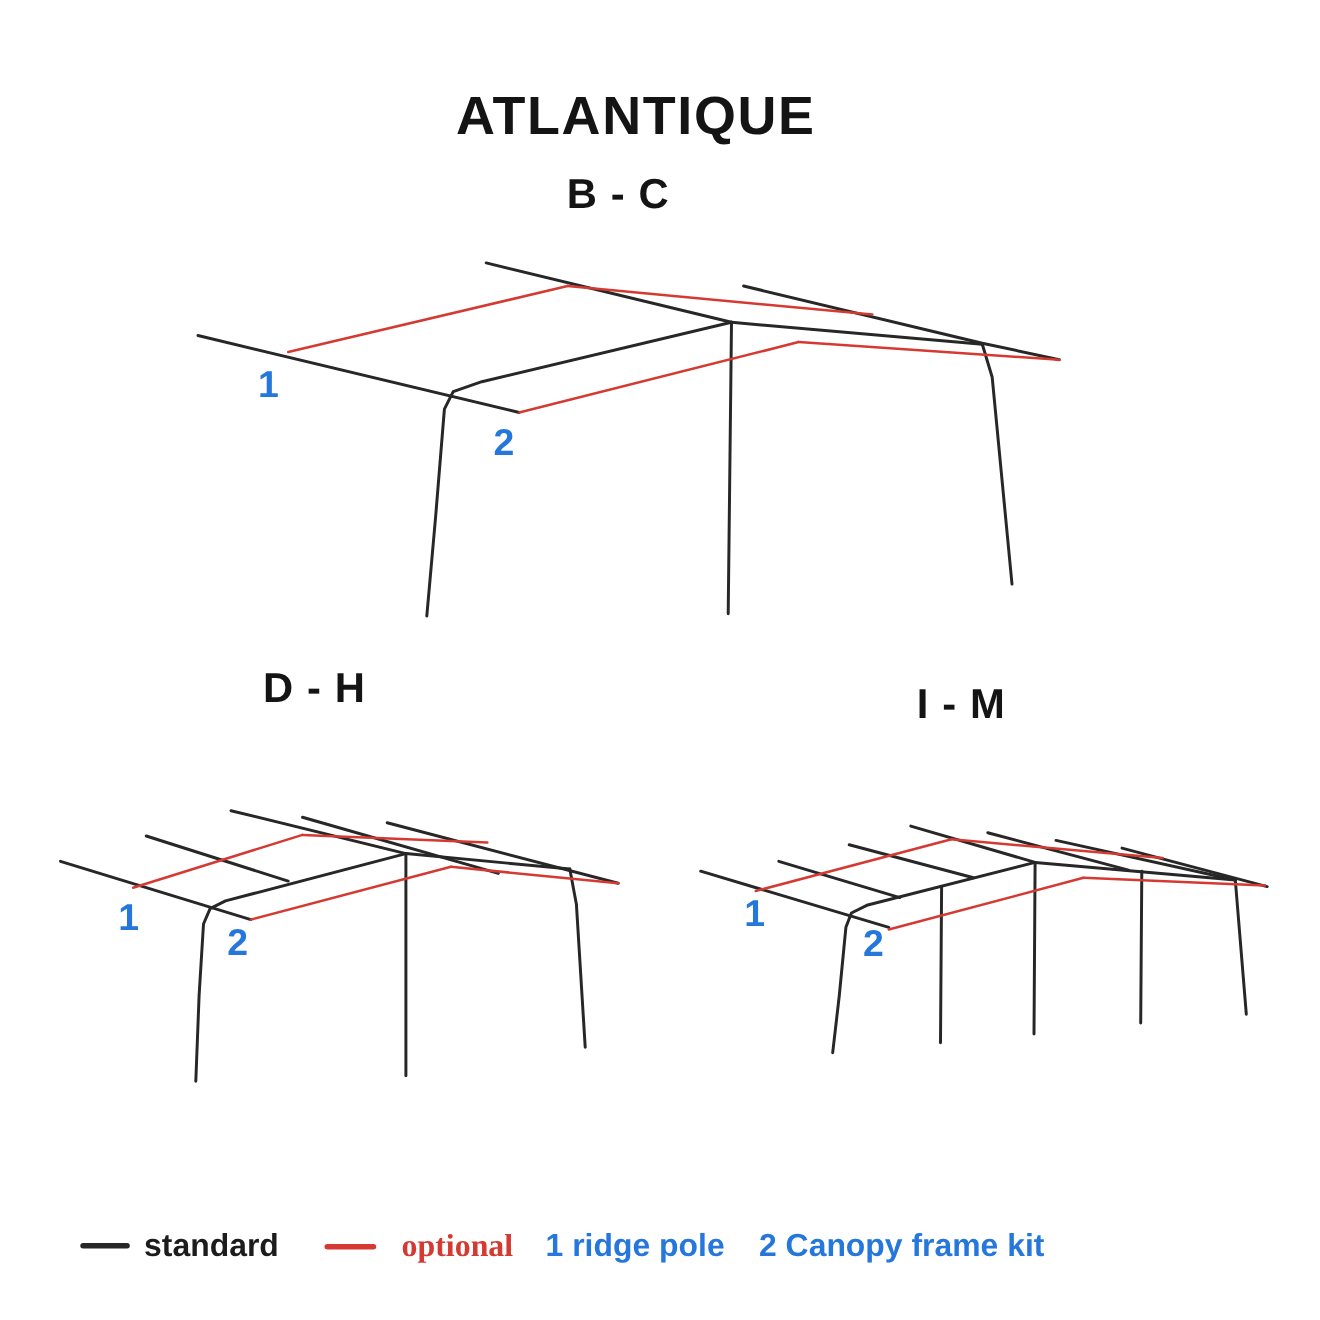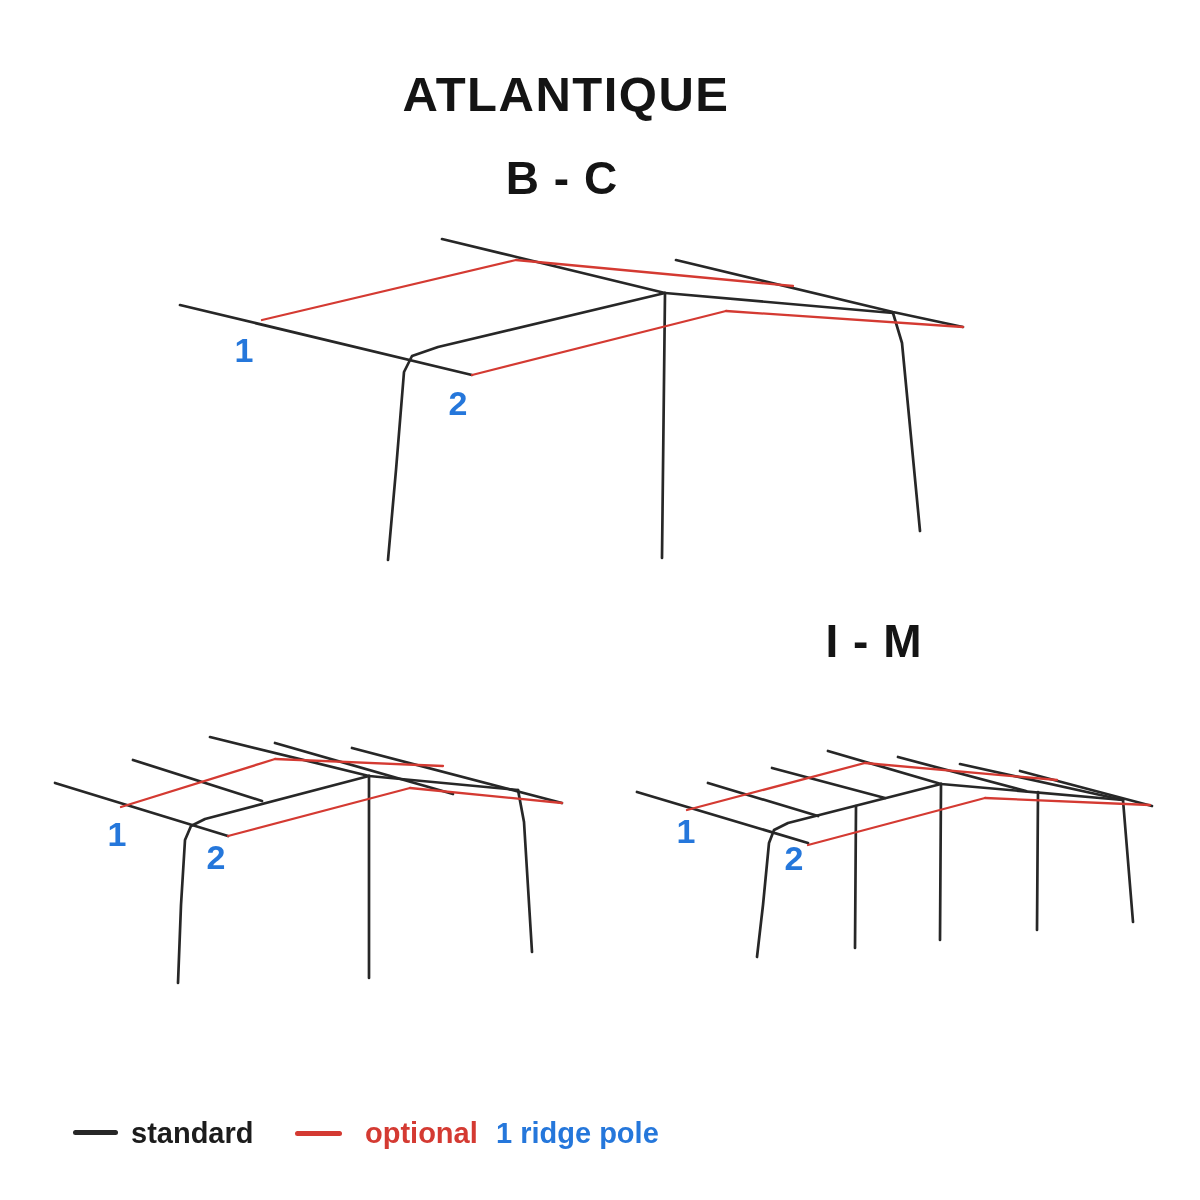--- a/index.html
+++ b/index.html
@@ -9,7 +9,7 @@
   }
   .main-title{
     position:absolute;left:562px;top:90px;transform:translate(-50%,-50%);
-    font-size:49px;font-weight:800;letter-spacing:1.5px;color:#141414;margin:4px;white-space:nowrap;
+    font-size:49px;font-weight:800;letter-spacing:1.5px;color:#141414;margin:16px;white-space:nowrap;
   }
   .fig-title{
     position:absolute;transform:translate(-50%,-50%);

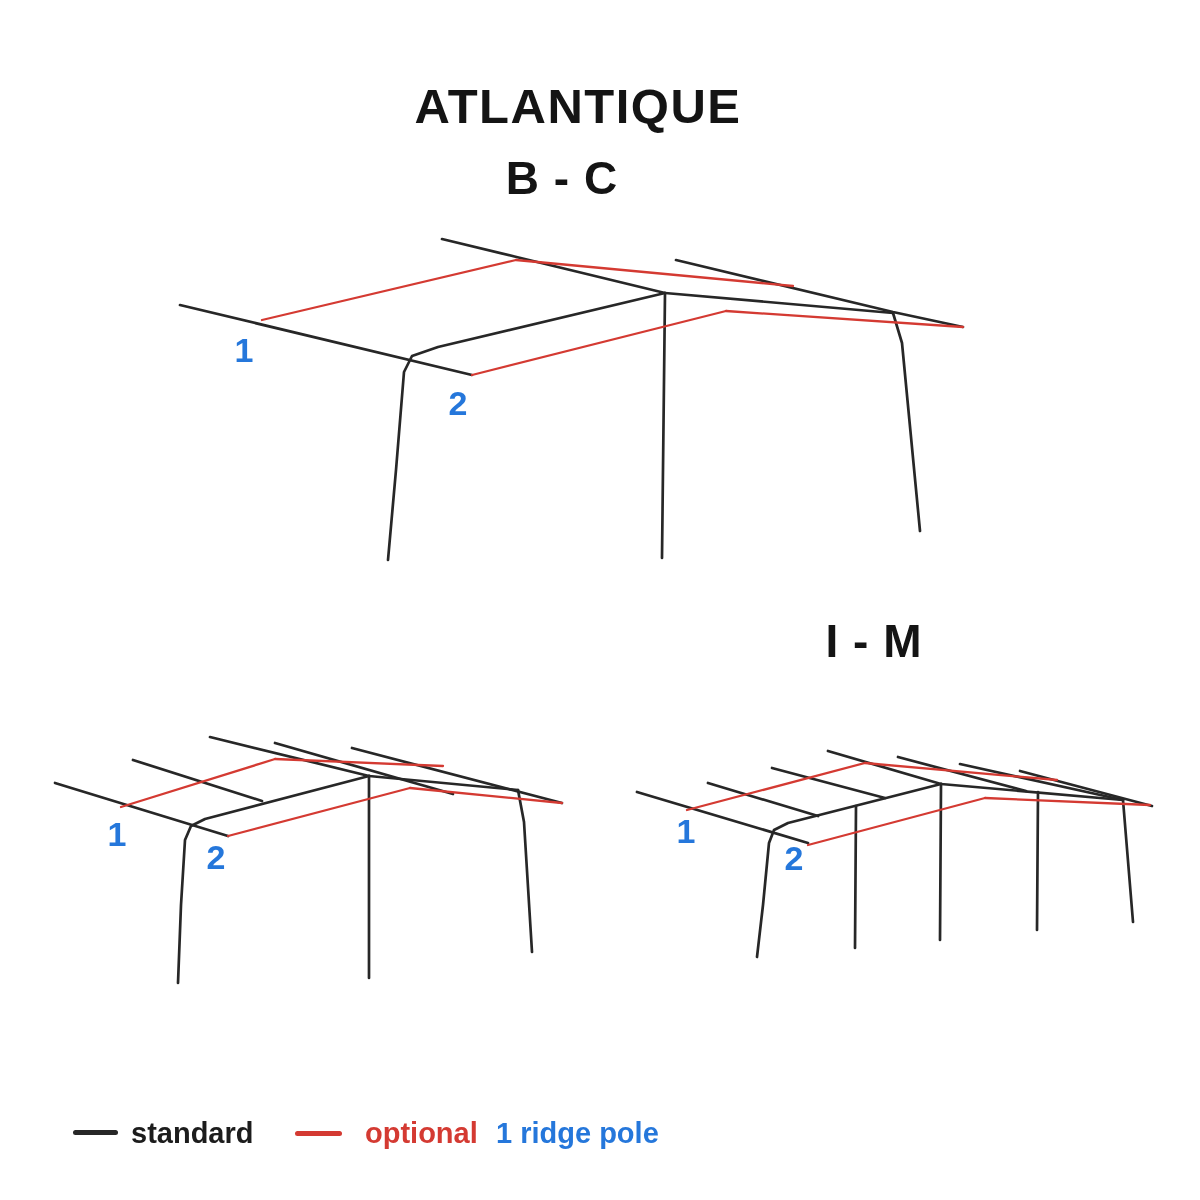--- a/index.html
+++ b/index.html
@@ -13,7 +13,7 @@
   }
   .fig-title{
     position:absolute;transform:translate(-50%,-50%);
-    font-size:46px;font-weight:800;letter-spacing:1px;color:#141414;white-space:nowrap;
+    font-size:38px;font-weight:800;letter-spacing:1px;color:#141414;white-space:nowrap;
   }
   #t-bc{left:562px;top:178px;}
   #t-dh{left:286px;top:627px;}

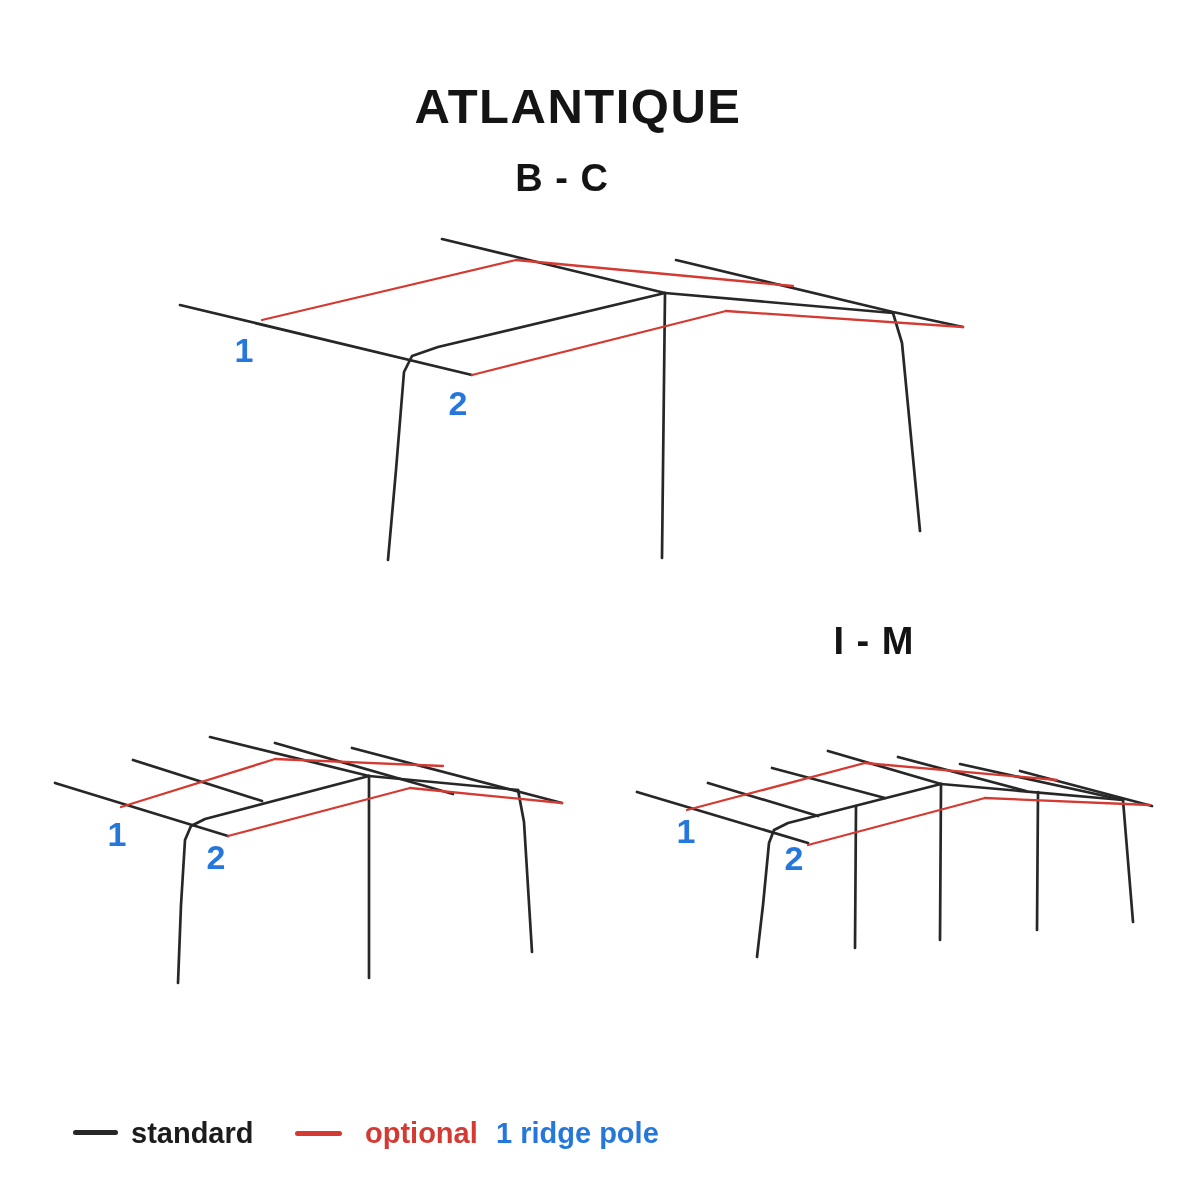--- a/index.html
+++ b/index.html
@@ -42,6 +42,7 @@
   <h1 class="main-title">ATLANTIQUE</h1>
 
   <div class="fig-title" id="t-bc">B - C</div>
+  <div class="fig-title" id="t-dh">D - H</div>
   <div class="fig-title" id="t-im">I - M</div>
 
   <svg id="linework" width="1200" height="1200" viewBox="0 0 1200 1200" aria-hidden="true">

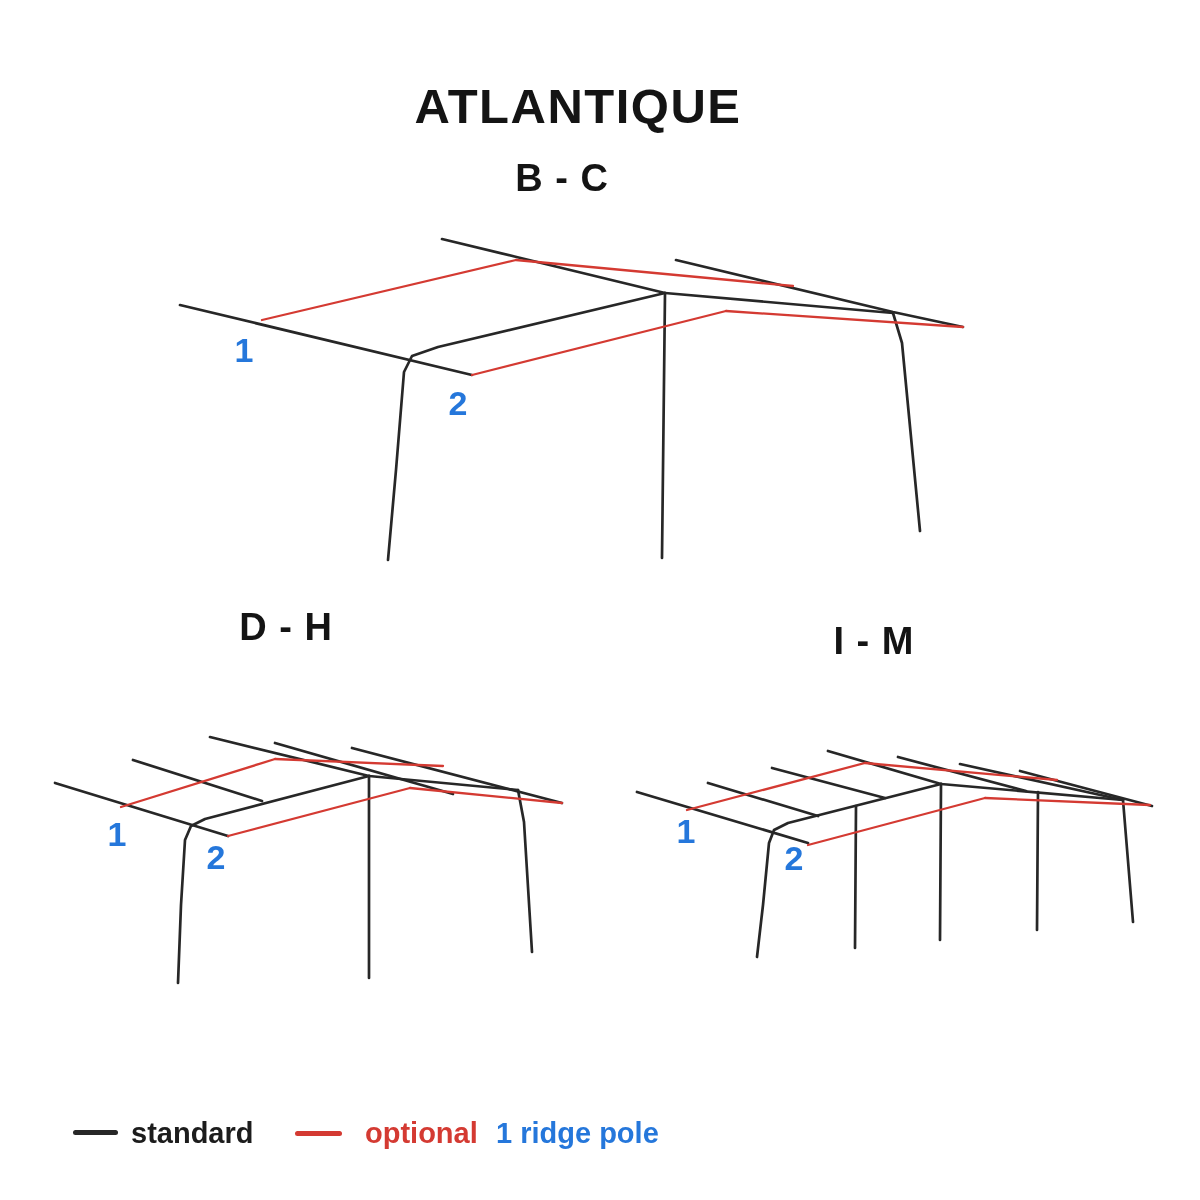--- a/index.html
+++ b/index.html
@@ -31,7 +31,7 @@
     position:absolute;top:1119px;font-size:29px;font-weight:700;line-height:1;white-space:nowrap;
   }
   .lg-black{color:#1c1c1c;}
-  .lg-red{color:#d43a32;}
+  .lg-red{color:#d43a32;font-family:Liberation Serif, serif;}
   .lg-blue{color:#2577db;}
 </style>
 </head>

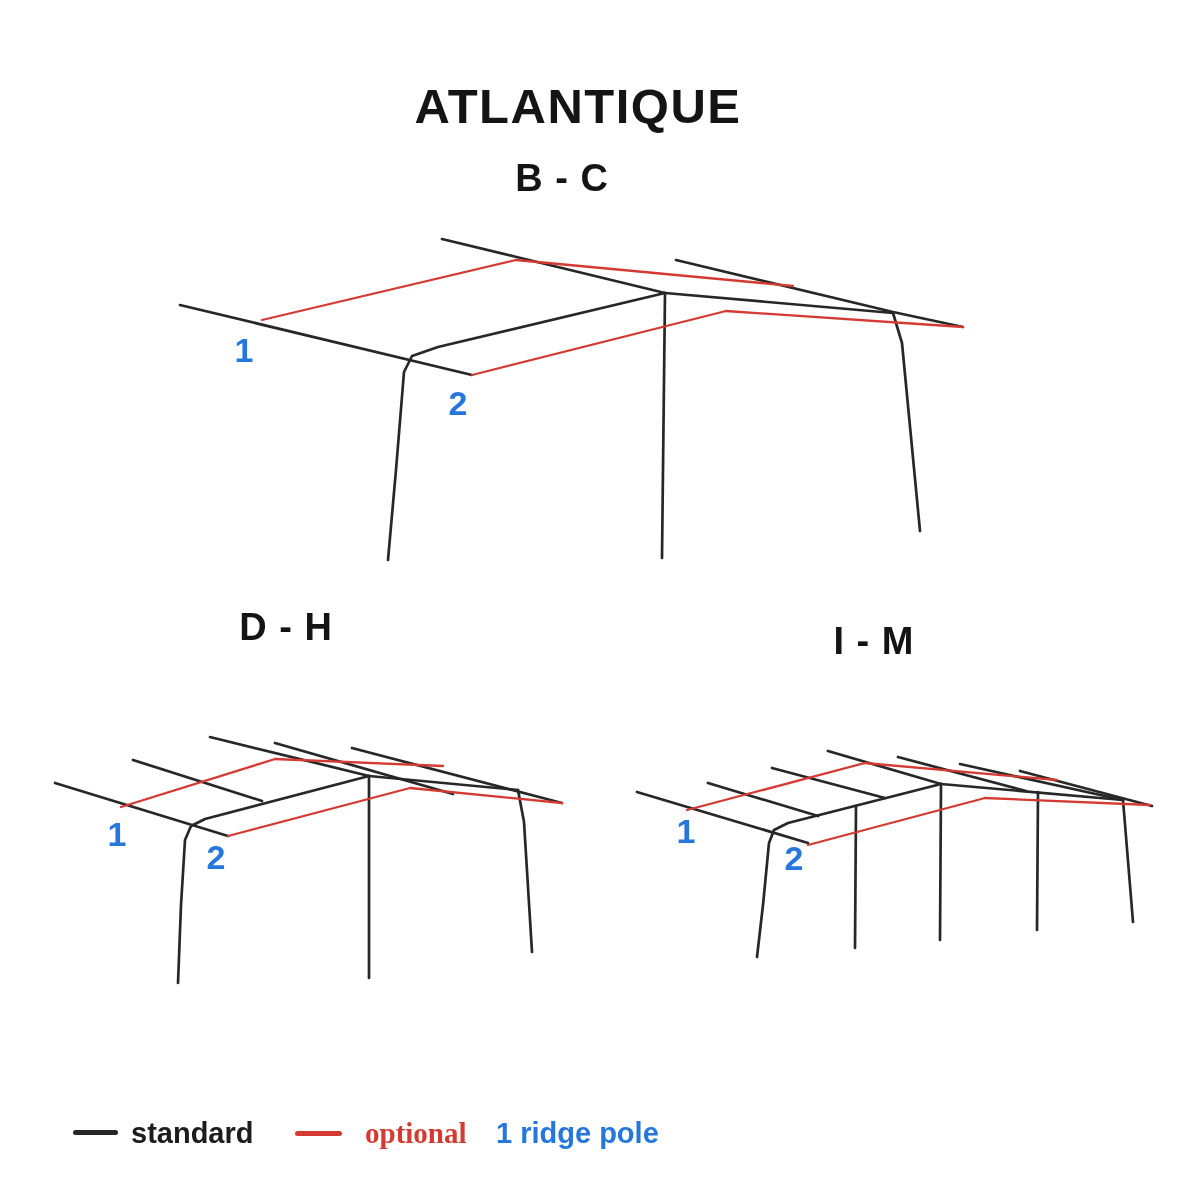--- a/index.html
+++ b/index.html
@@ -108,6 +108,7 @@
     <span class="dash dash-red" style="left:295px;top:1131px;width:47px"></span>
     <span class="lg-label lg-red" style="left:365px">optional</span>
     <span class="lg-label lg-blue" style="left:496px">1 ridge pole</span>
+    <span class="lg-label lg-blue" style="left:690px">2 Canopy frame kit</span>
   </div>
 
 </div>

